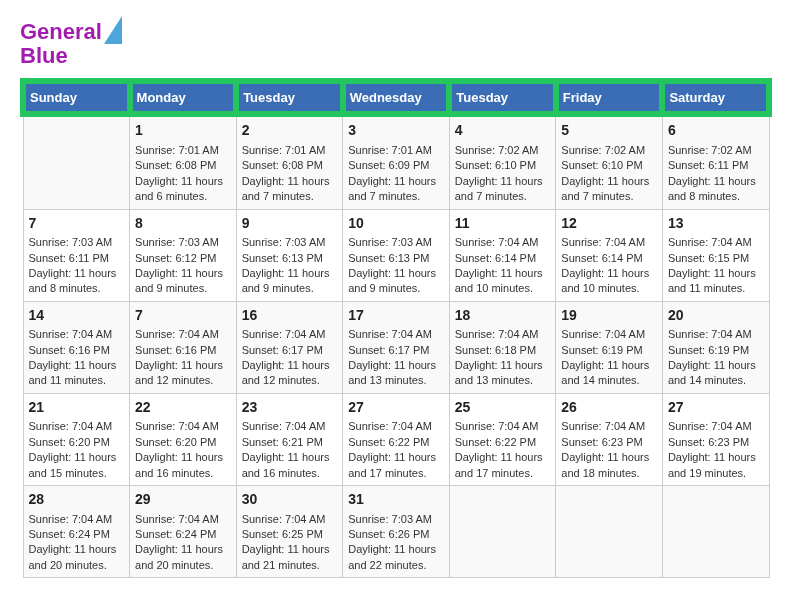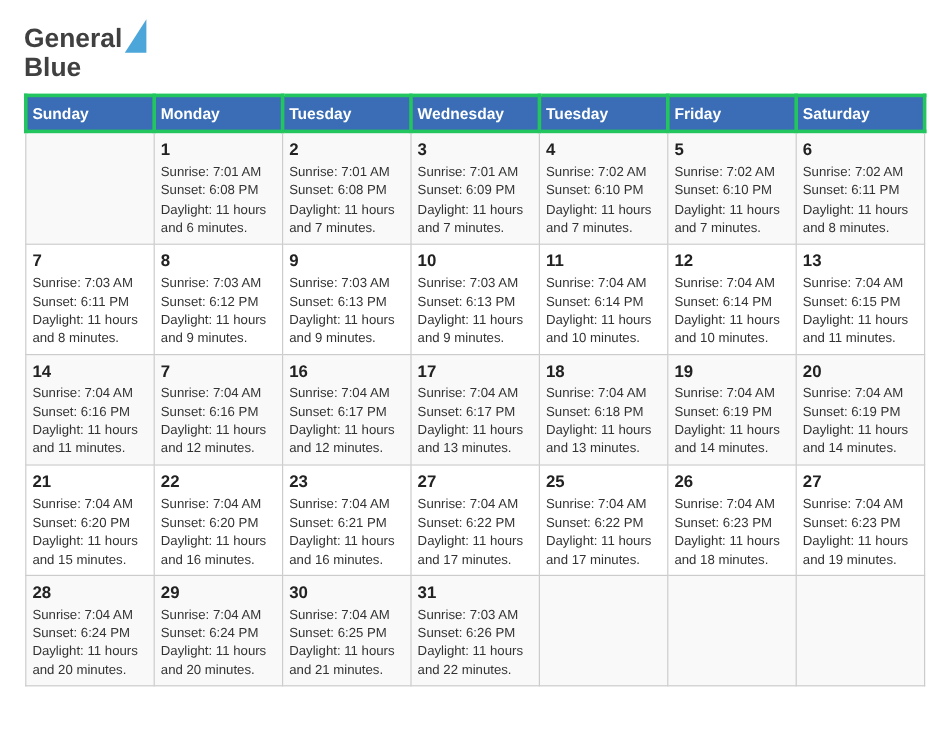--- a/index.html
+++ b/index.html
@@ -23,7 +23,7 @@
     .logo-text {
       font-size: 22px;
       font-weight: bold;
-      color: #404040;
+      color: #a21caf;
       line-height: 1.1;
     }
     .logo-arrow {

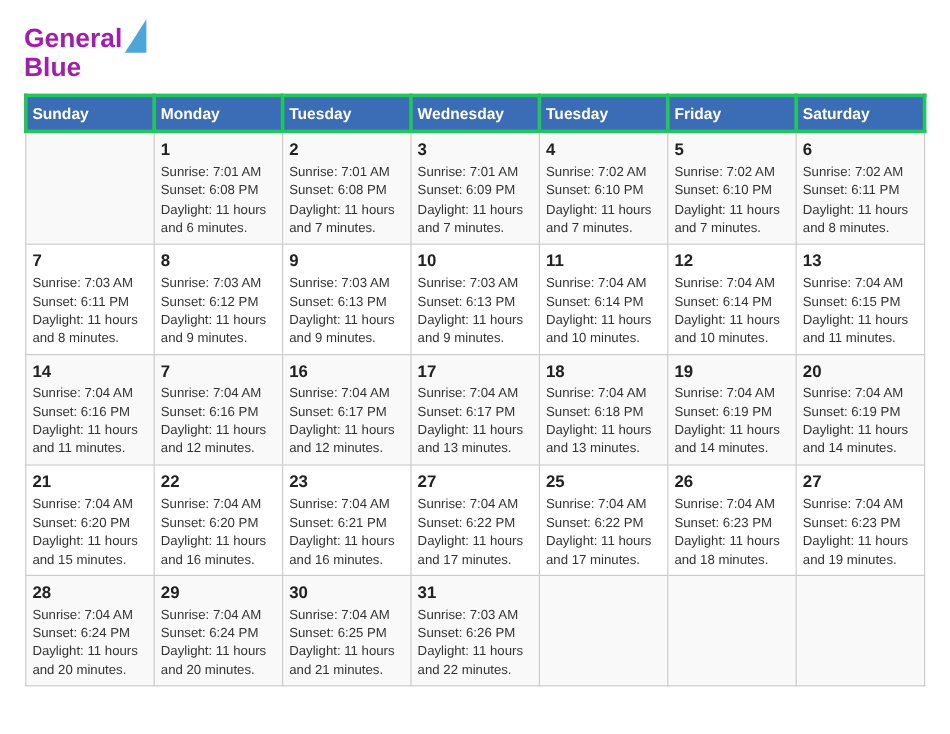--- a/index.html
+++ b/index.html
@@ -62,7 +62,7 @@
       text-align: left;
       font-size: 13px;
       font-weight: bold;
-      border: 3px solid #22c55e;
+      border: 6px solid #22c55e;
     }
     tbody tr td {
       vertical-align: top;

